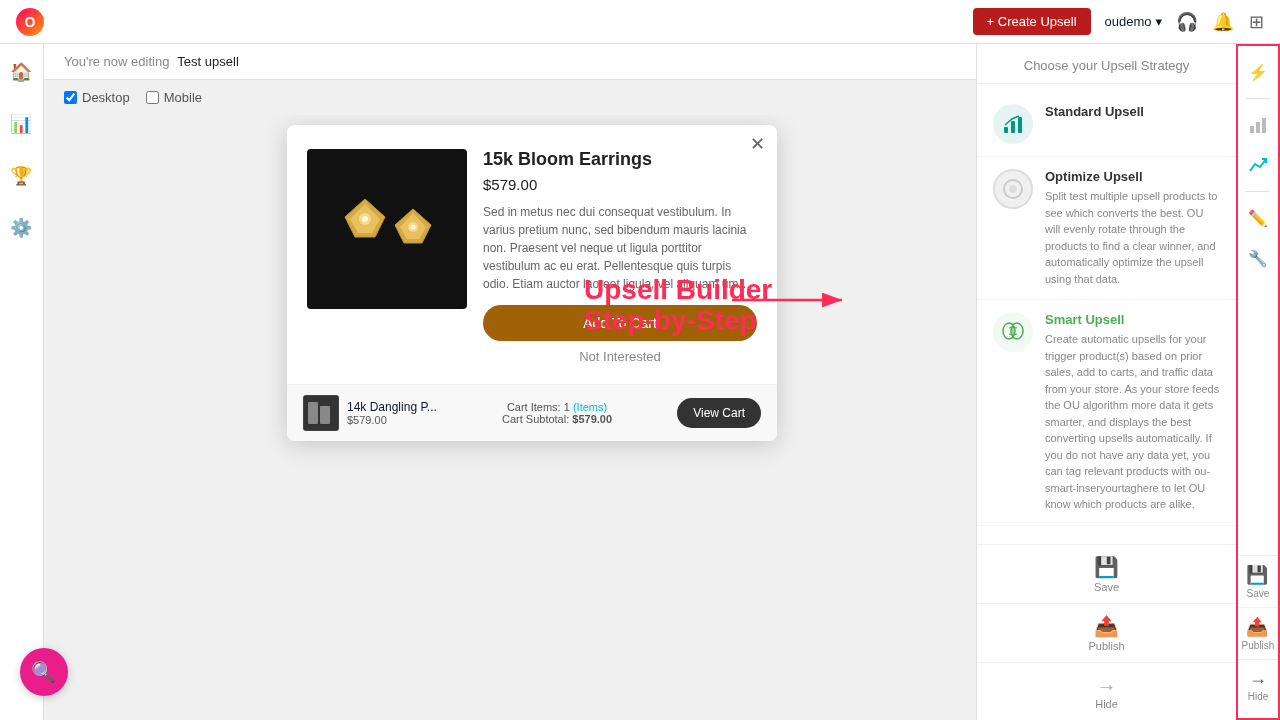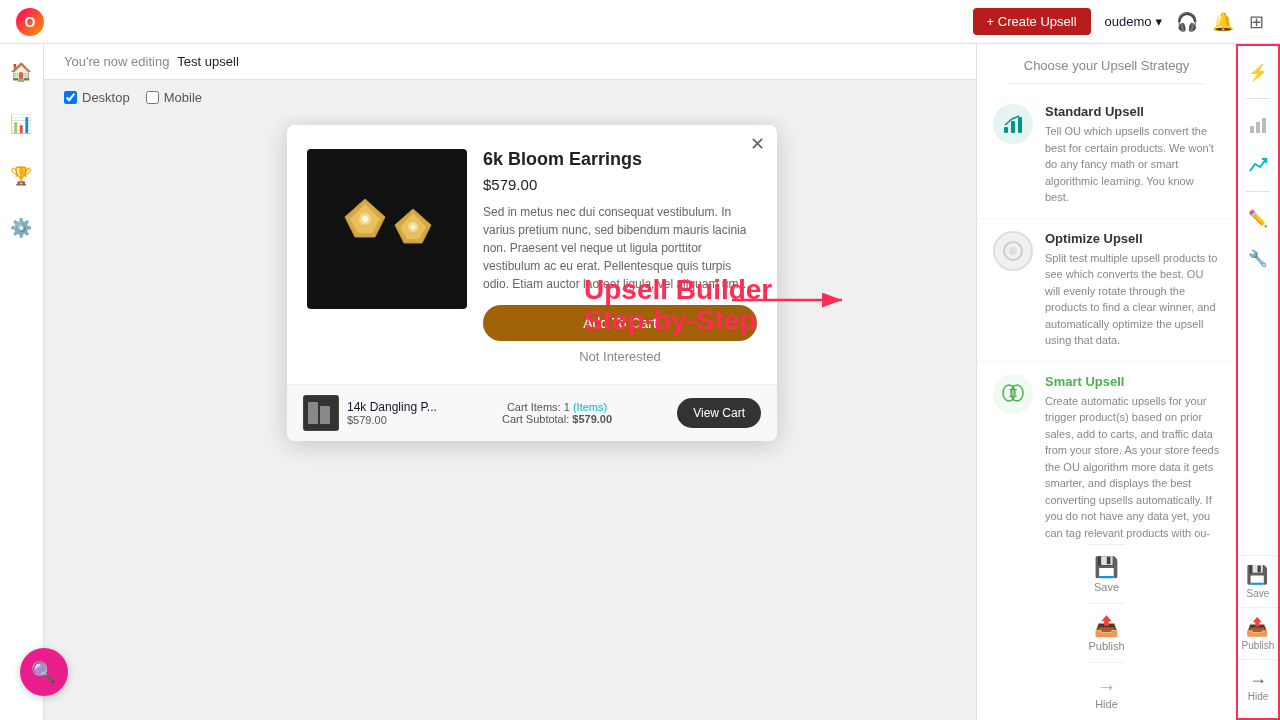--- a/index.html
+++ b/index.html
@@ -234,7 +234,6 @@
       top: 44px; right: 44px; bottom: 0;
       display: flex;
       flex-direction: column;
-      align-items: center;
     }
     .right-panel-header {
       padding: 14px 16px 10px;

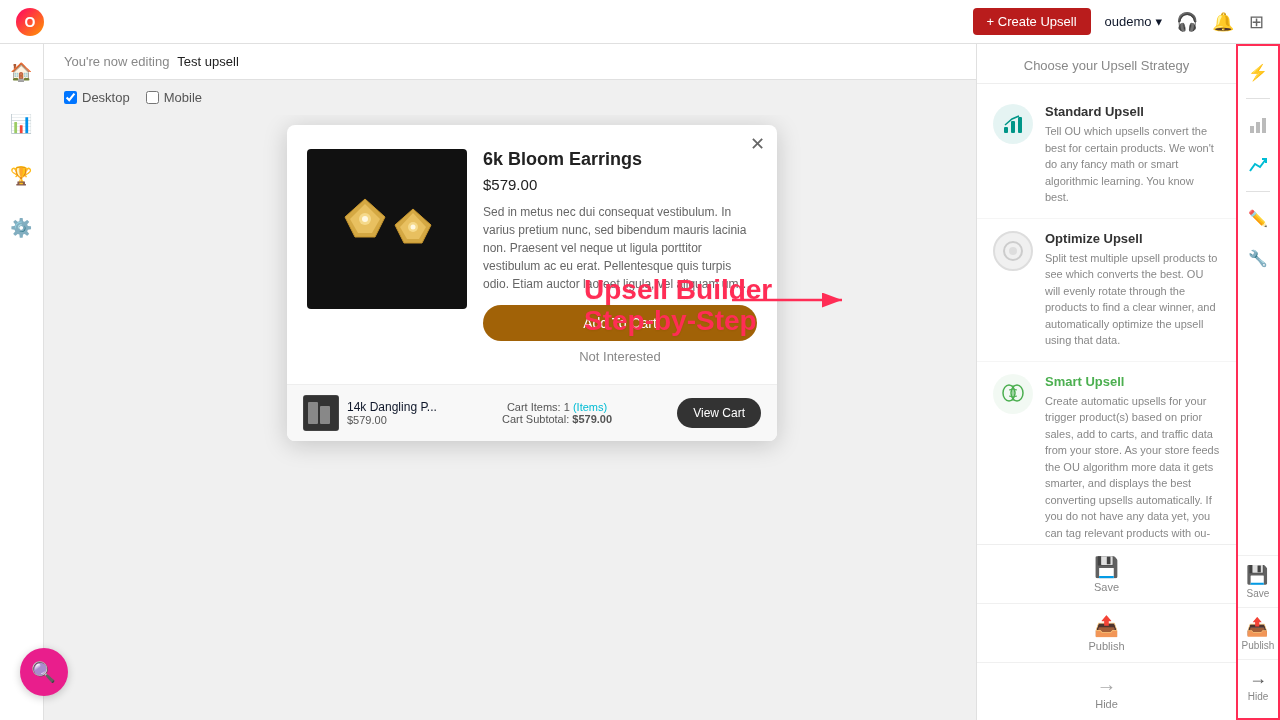--- a/index.html
+++ b/index.html
@@ -488,7 +488,6 @@
       </div>
       <div>
         <div class="strategy-title">Standard Upsell</div>
-        <div class="strategy-desc">Tell OU which upsells convert the best for certain products. We won't do any fancy math or smart algorithmic learning. You know best.</div>
       </div>
     </div>
 

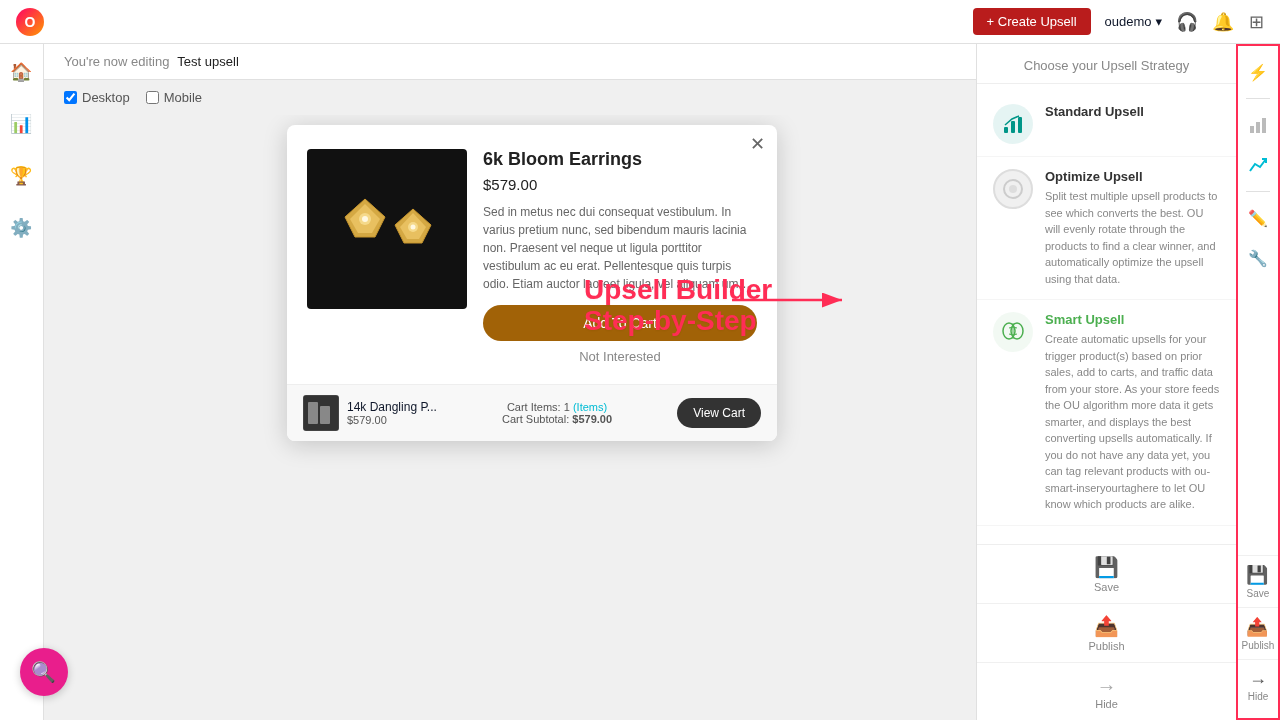--- a/index.html
+++ b/index.html
@@ -436,7 +436,7 @@
           </svg>
         </div>
         <div class="modal-info">
-          <div class="modal-product-name">6k Bloom Earrings</div>
+          <div class="modal-product-name">15k Bloom Earrings</div>
           <div class="modal-price">$579.00</div>
           <div class="modal-desc">Sed in metus nec dui consequat vestibulum. In varius pretium nunc, sed bibendum mauris lacinia non. Praesent vel neque ut ligula porttitor vestibulum ac eu erat. Pellentesque quis turpis odio. Etiam auctor laoreet ligula, vel aliquam uma ornare sed. Praesent laoreet diam vitae lectus molestie pulvinar. Nullam blandit.</div>
           <button class="add-to-cart-btn">Add To Cart</button>

